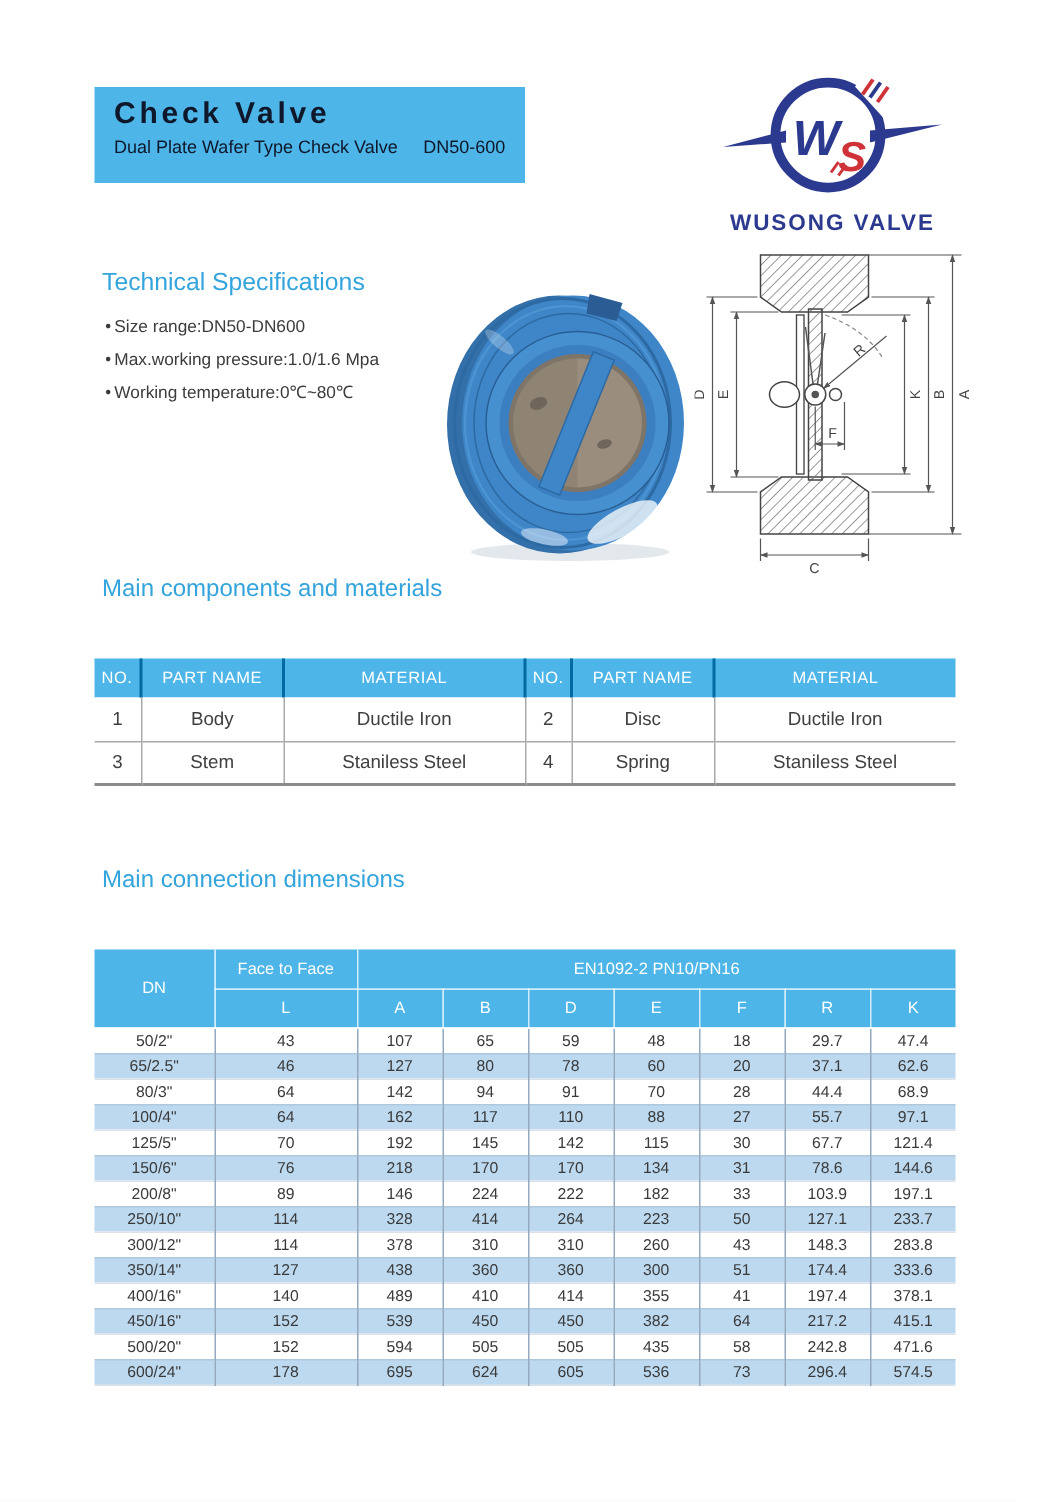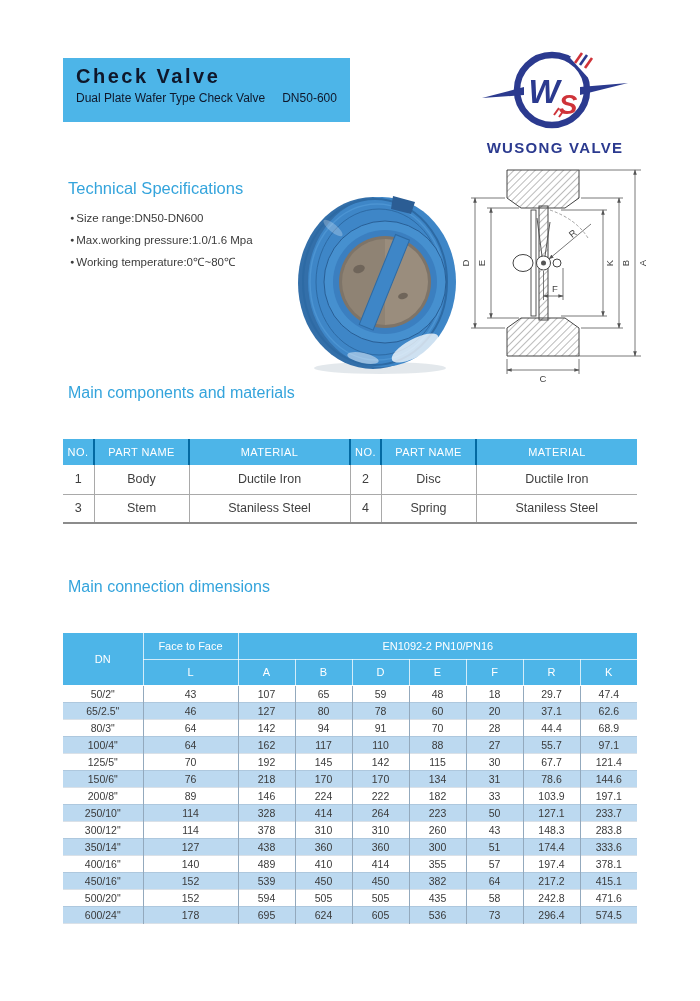--- a/index.html
+++ b/index.html
@@ -370,7 +370,7 @@
           <td>410</td>
           <td>414</td>
           <td>355</td>
-          <td>57</td>
+          <td>41</td>
           <td>197.4</td>
           <td>378.1</td>
         </tr>

